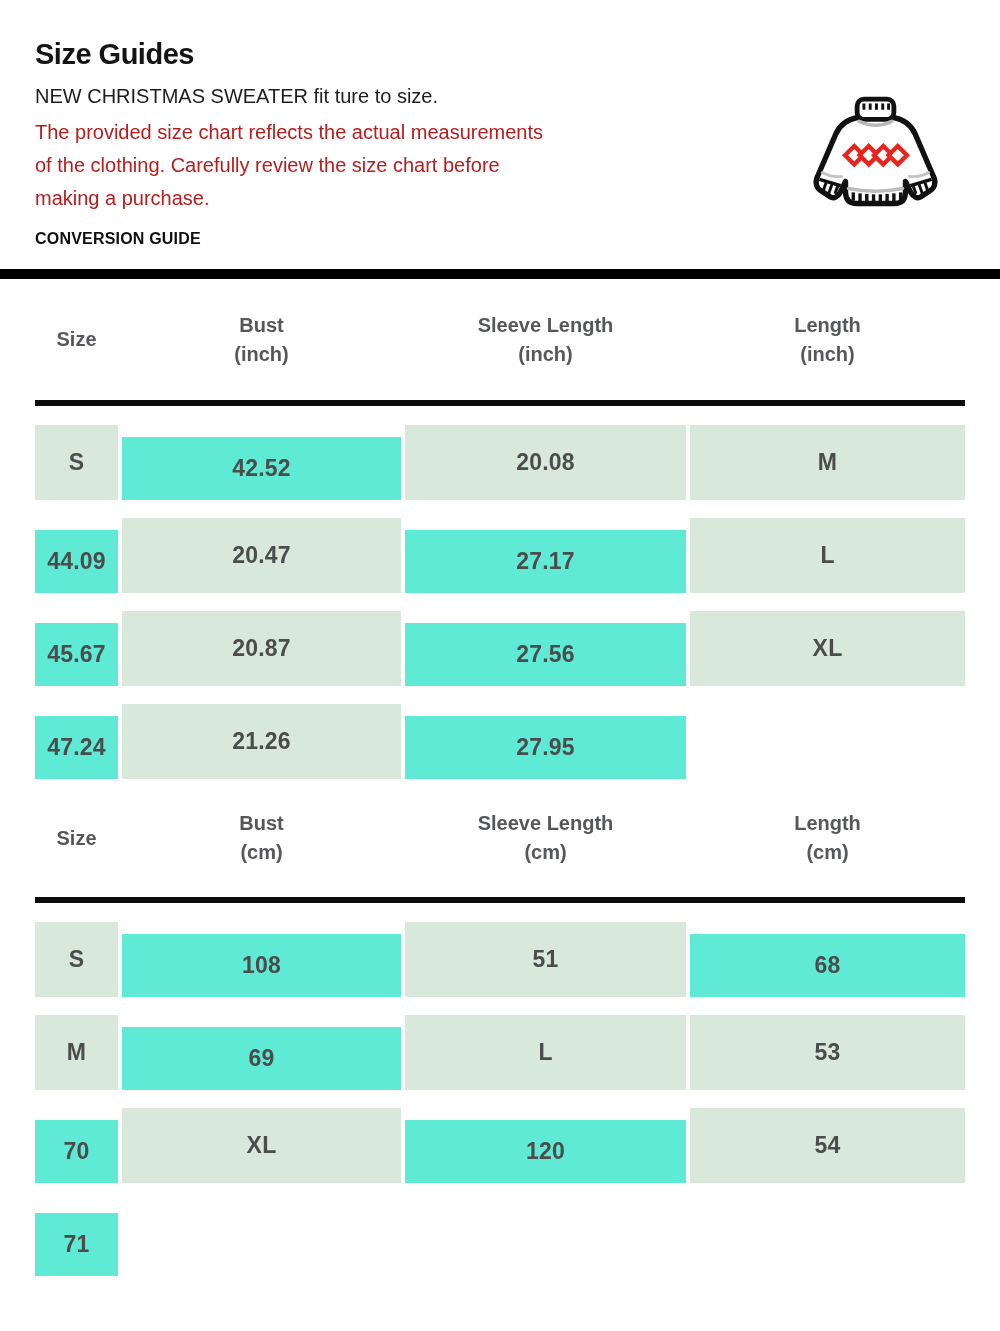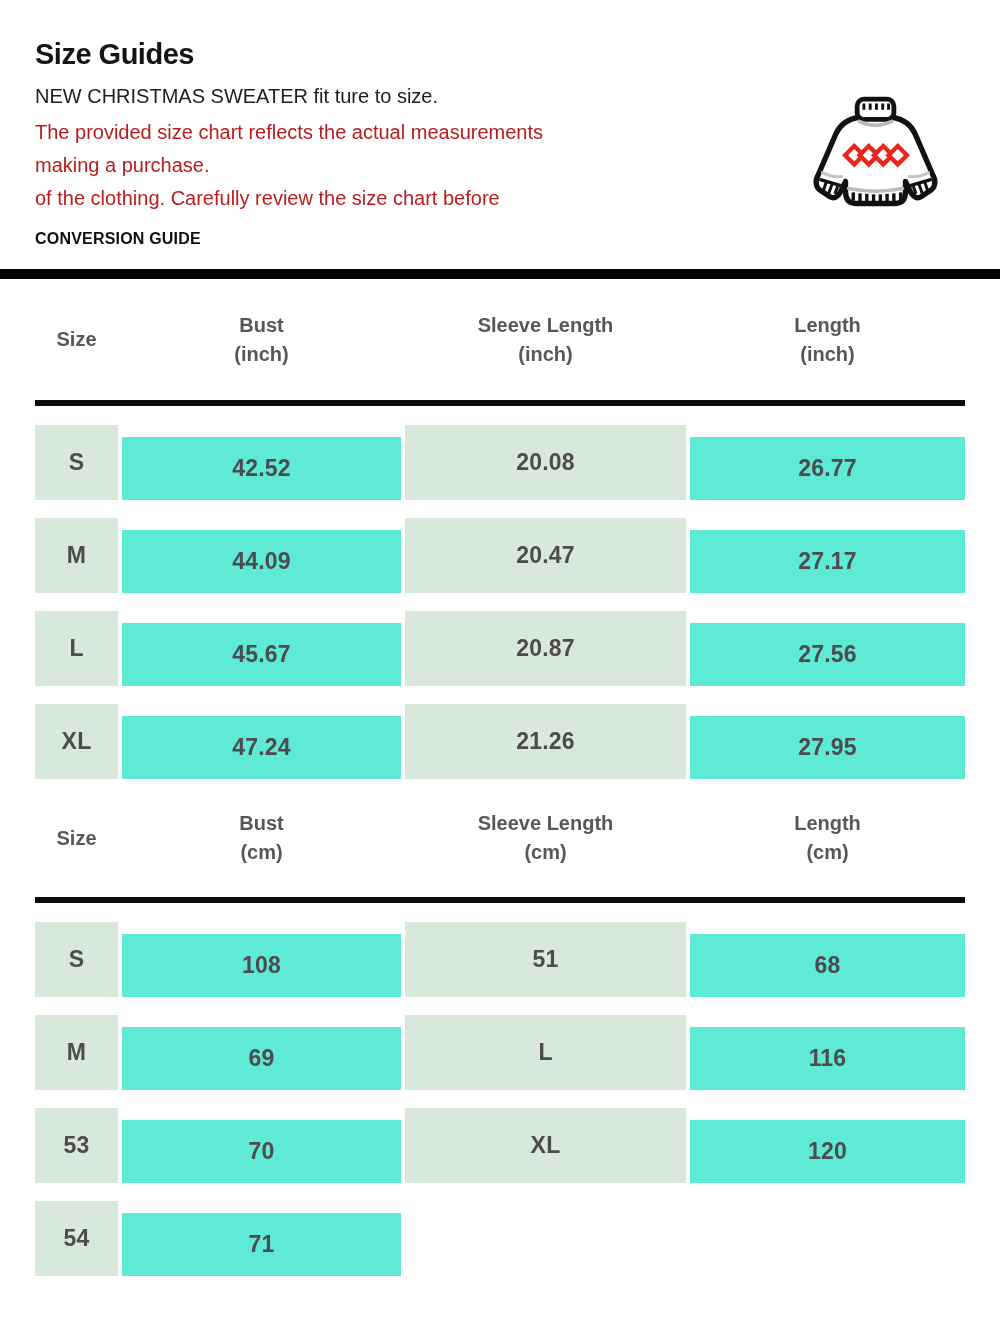--- a/index.html
+++ b/index.html
@@ -35,8 +35,8 @@
   <div class="subtitle">NEW CHRISTMAS SWEATER fit ture to size.</div>
   <div class="note">
     <div>The provided size chart reflects the actual measurements</div>
+    <div>of the clothing. Carefully review the size chart before</div>
     <div>making a purchase.</div>
-    <div>of the clothing. Carefully review the size chart before</div>
   </div>
   <div class="section-label">CONVERSION GUIDE</div>
 </div>

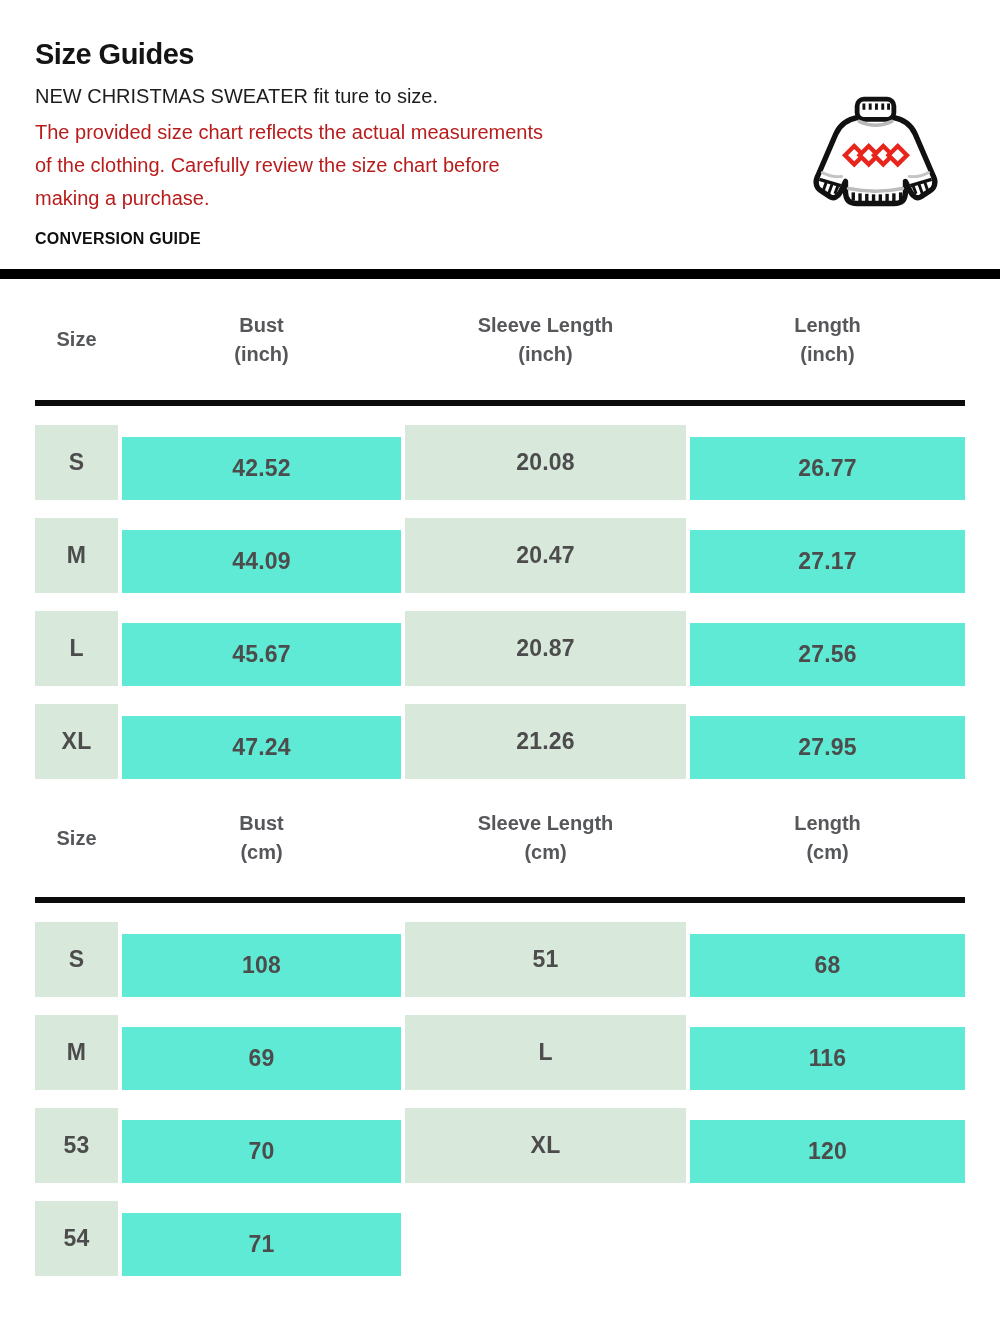--- a/index.html
+++ b/index.html
@@ -120,7 +120,6 @@
       <div class="cell bg-light">S</div>
       <div class="cell bg-green">42.52</div>
       <div class="cell bg-light">20.08</div>
-      <div class="cell bg-green">26.77</div>
 
       <div class="cell bg-light">M</div>
       <div class="cell bg-green">44.09</div>

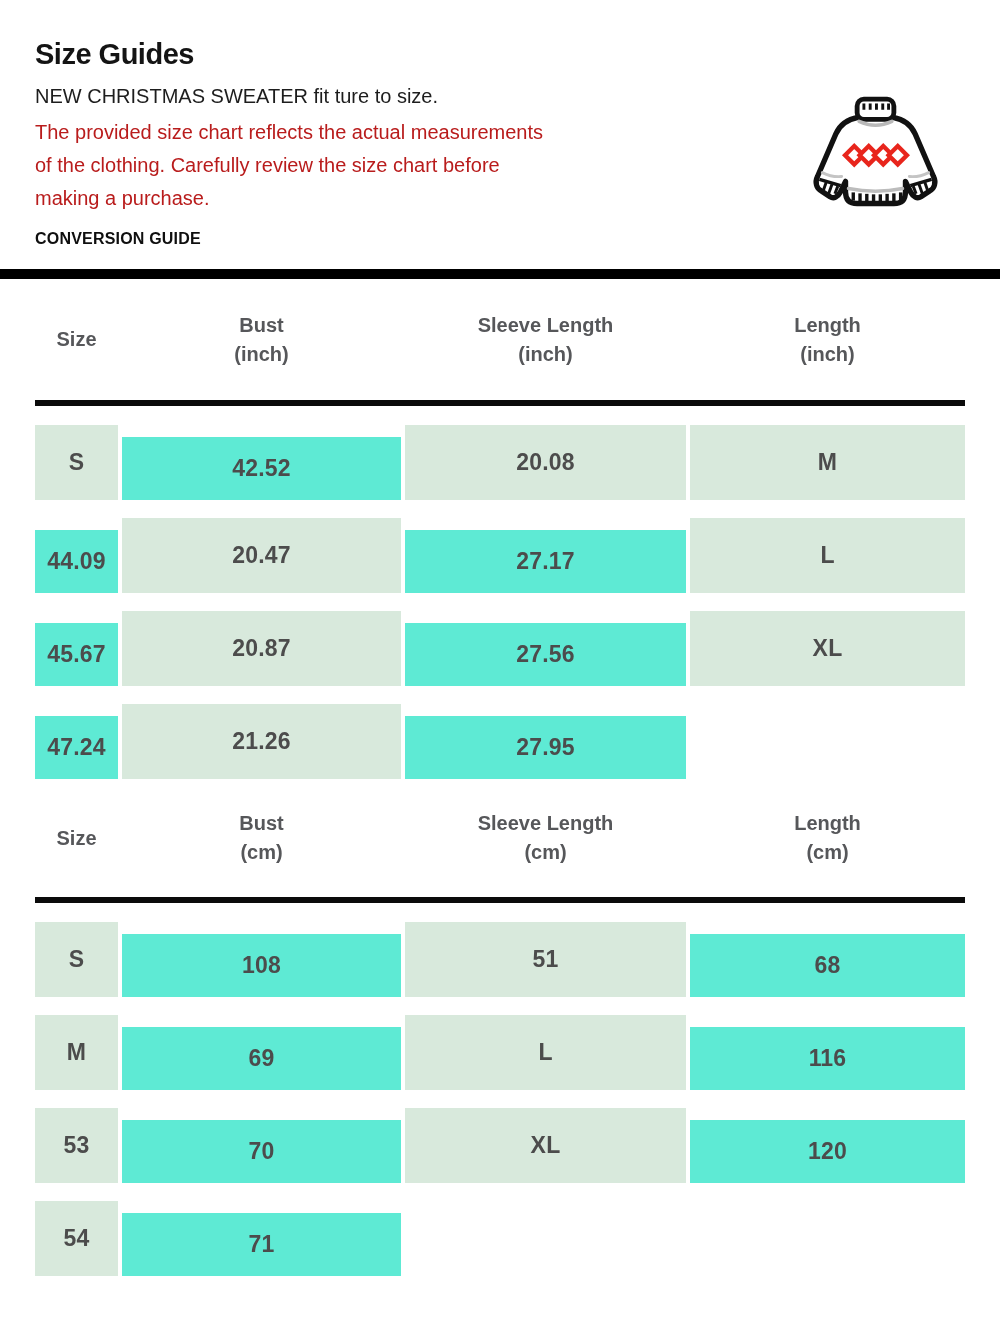--- a/index.html
+++ b/index.html
@@ -167,7 +167,6 @@
       <div class="cell bg-green">69</div>
 
       <div class="cell bg-light">L</div>
-      <div class="cell bg-green">116</div>
       <div class="cell bg-light">53</div>
       <div class="cell bg-green">70</div>
 

